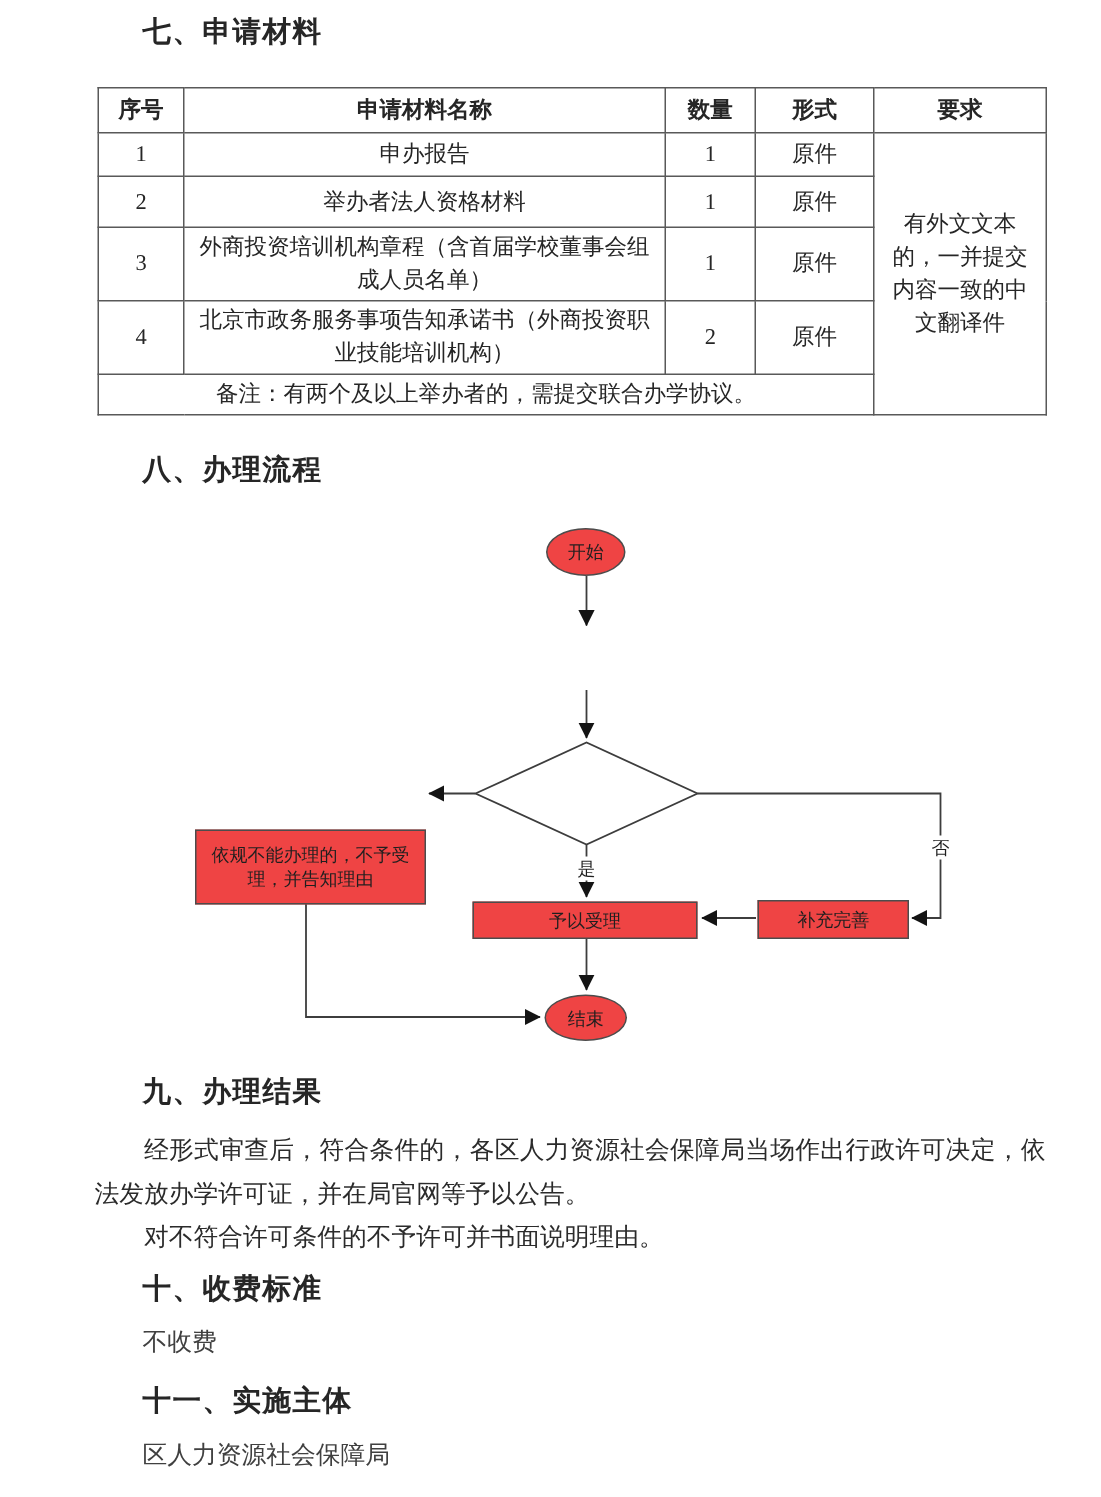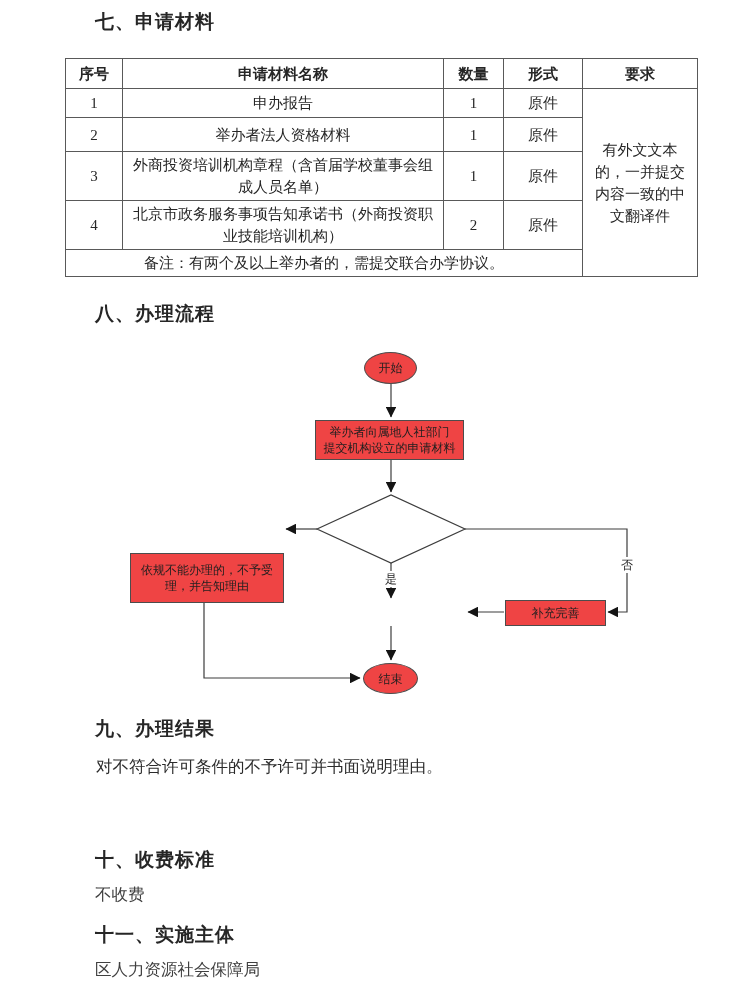--- a/index.html
+++ b/index.html
@@ -129,8 +129,6 @@
 
   <div class="node ellipse" style="left:364px;top:12px;width:53px;height:32px;">开始</div>
 
-  <div class="node boxed" style="left:315px;top:80px;width:149px;height:40px;">举办者向属地人社部门
-提交机构设立的申请材料</div>
 
 
   <div class="node boxed" style="left:130px;top:166px;width:154px;height:50px;margin-top:47px;">依规不能办理的，不予受

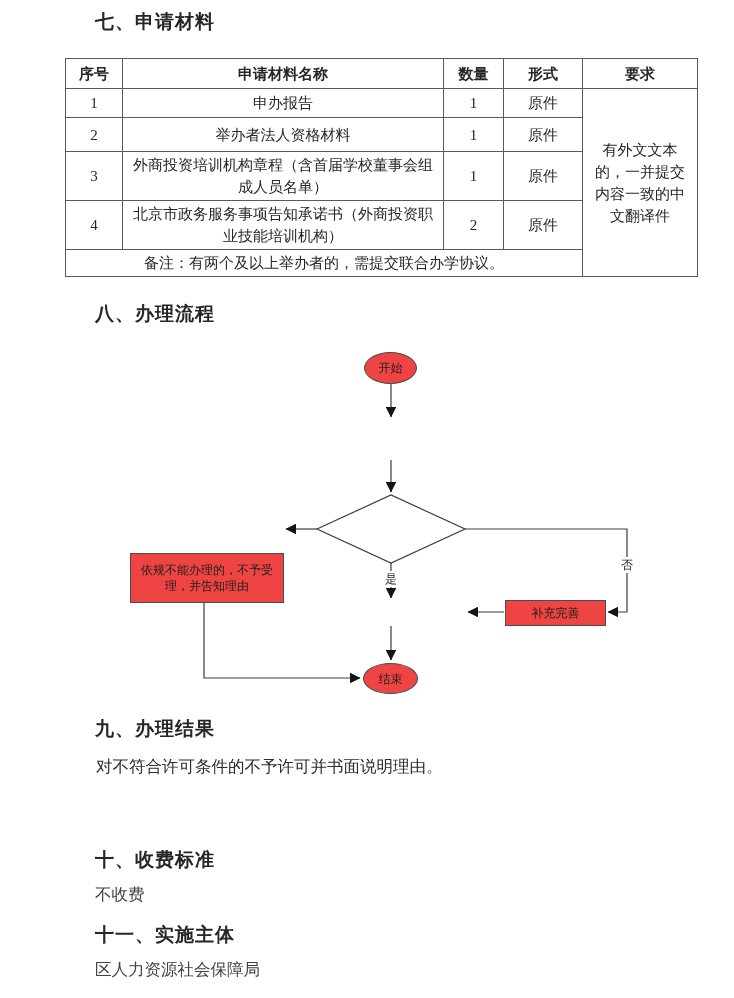--- a/index.html
+++ b/index.html
@@ -134,6 +134,7 @@
   <div class="node boxed" style="left:130px;top:166px;width:154px;height:50px;margin-top:47px;">依规不能办理的，不予受
 理，并告知理由</div>
 
+  <div class="node boxed" style="left:315px;top:261px;width:150px;height:25px;">予以受理</div>
 
   <div class="node boxed" style="left:505px;top:260px;width:101px;height:26px;">补充完善</div>
 

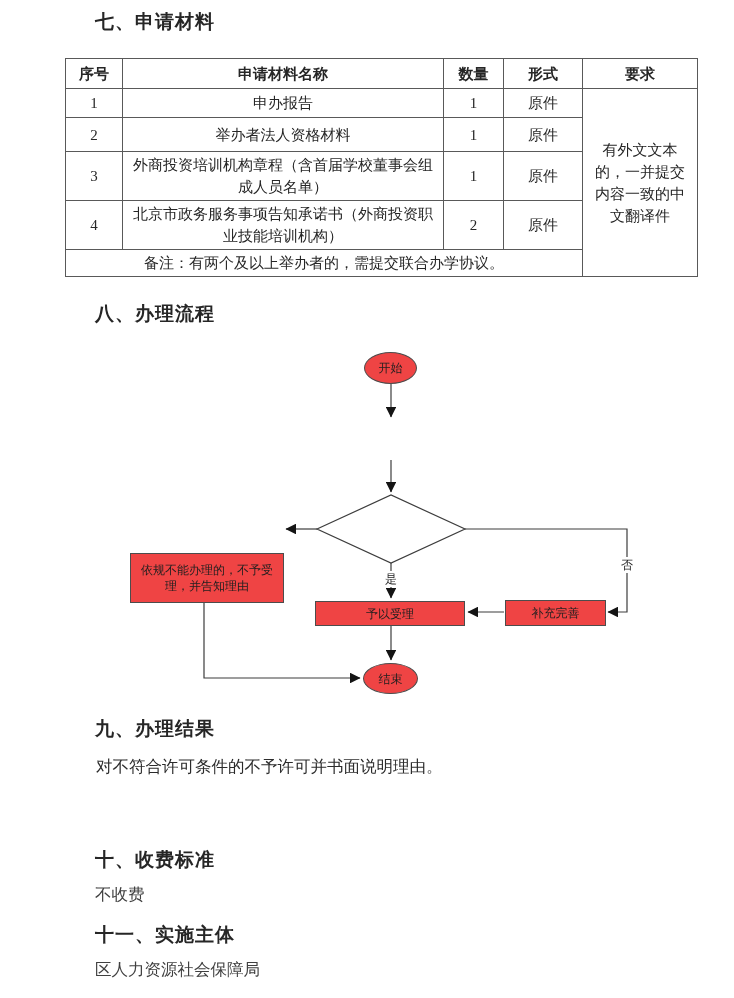--- a/index.html
+++ b/index.html
@@ -147,6 +147,7 @@
 
 <div class="abs sec-heading" style="left:95px;top:717px;">九、办理结果</div>
 <div class="abs bodytext" style="left:63px;top:752px;width:634px;">
+  <p>经形式审查后，符合条件的，各区人力资源社会保障局当场作出行政许可决定，依法发放办学许可证，并在局官网等予以公告。</p>
   <p>对不符合许可条件的不予许可并书面说明理由。</p>
 </div>
 

